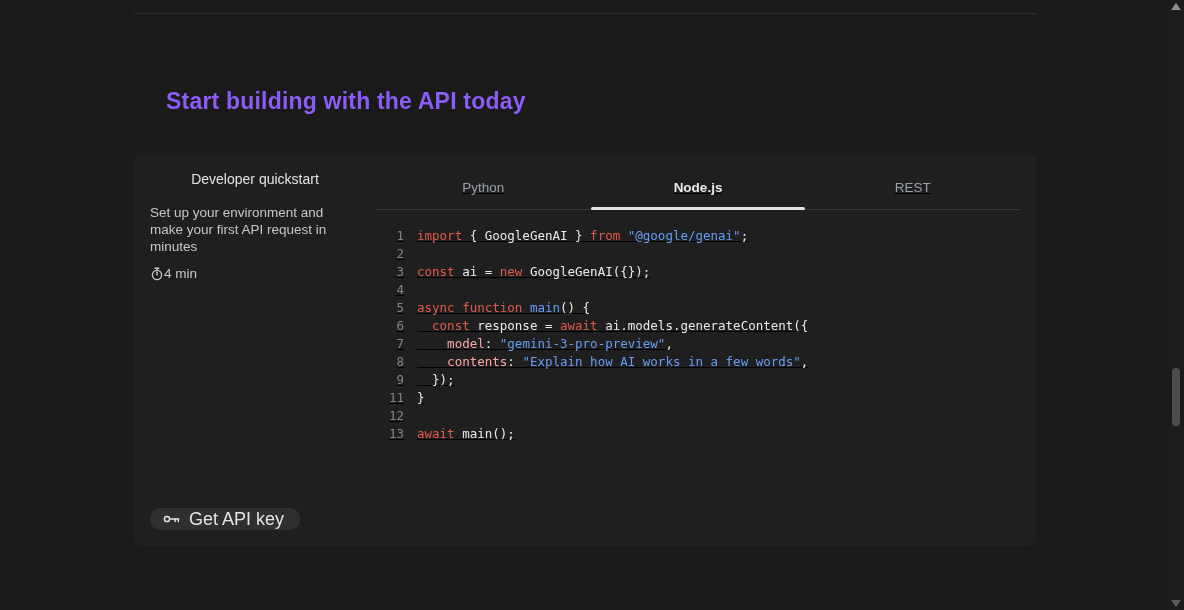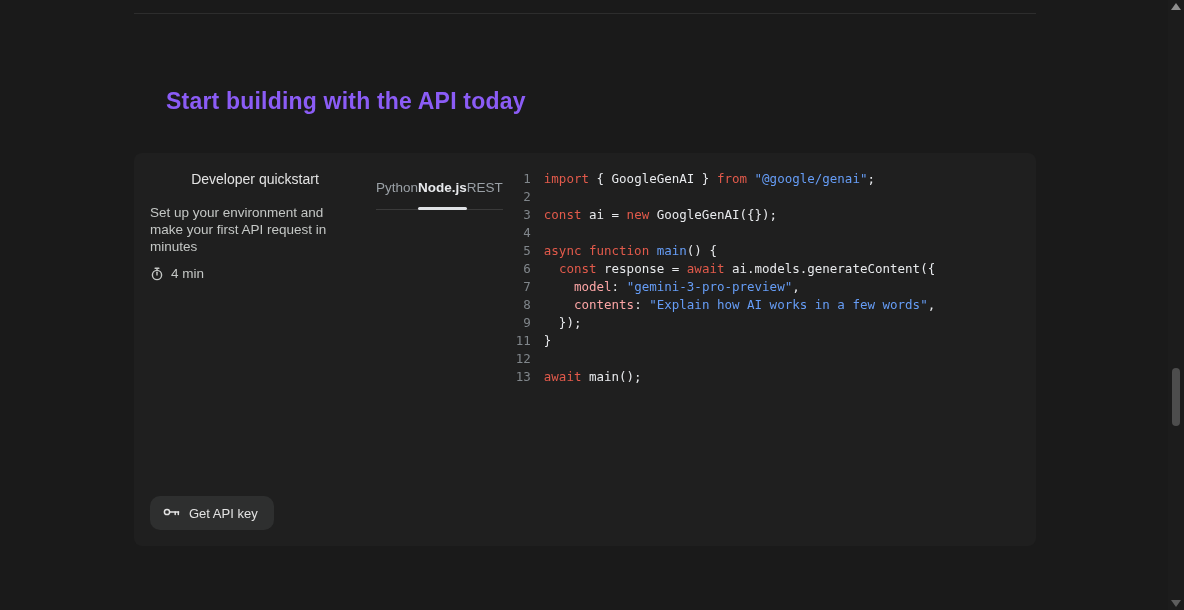--- a/index.html
+++ b/index.html
@@ -42,7 +42,7 @@
     font-family:"Liberation Sans", sans-serif; cursor:pointer;
   }
   
-  .right { flex:1; min-width:0; display:flex; flex-direction:row; padding:0 16px 16px 0; }
+  .right { flex:1; min-width:0; display:flex; flex-direction:column; padding:0 16px 16px 0;text-decoration:underline; }
   .tabs { display:flex; height:44px; margin-top:13px; border-bottom:1px solid #3a3a3a; }
   .tab {
     flex:1; position:relative;

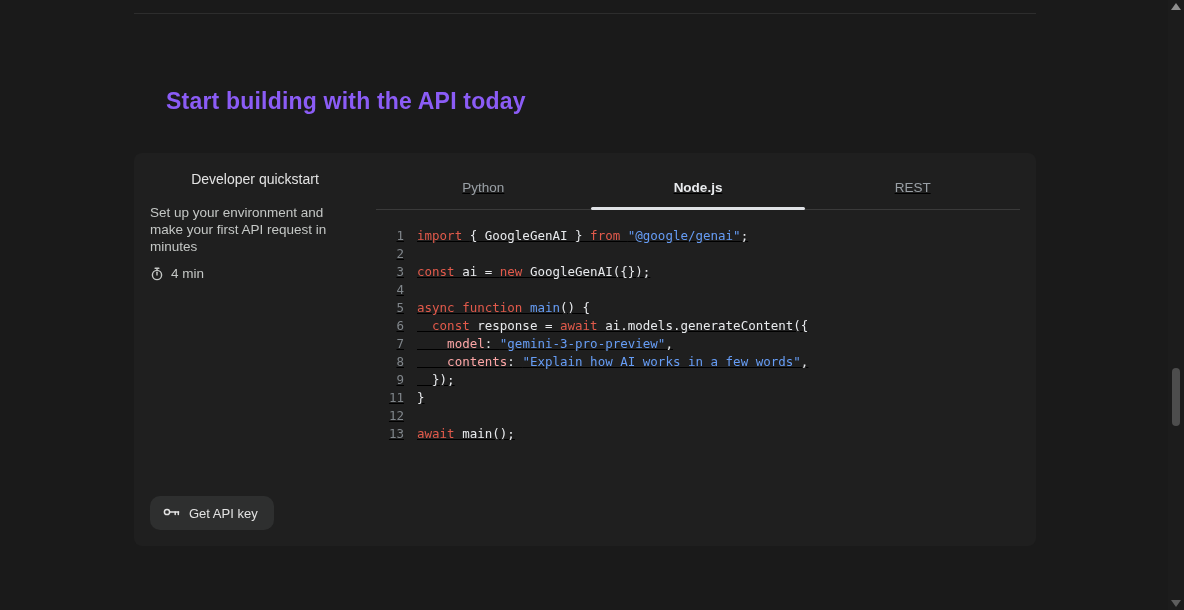--- a/index.html
+++ b/index.html
@@ -31,7 +31,7 @@
   }
   .qs-title { font-size:14px; color:#e3e3e3; margin-bottom:17px;text-align:center; }
   .qs-desc  { font-size:13.5px; line-height:17px; color:#c4c7c5; max-width:215px; margin-bottom:11px; }
-  .qs-duration { display:flex; align-items:center; gap:7px; font-size:13.5px; color:#c4c7c5; }
+  .qs-duration { display:flex; align-items:center; font-size:13.5px; color:#c4c7c5; }
   .qs-duration svg { display:block; }
   .spacer { flex:1; }
   .cta {

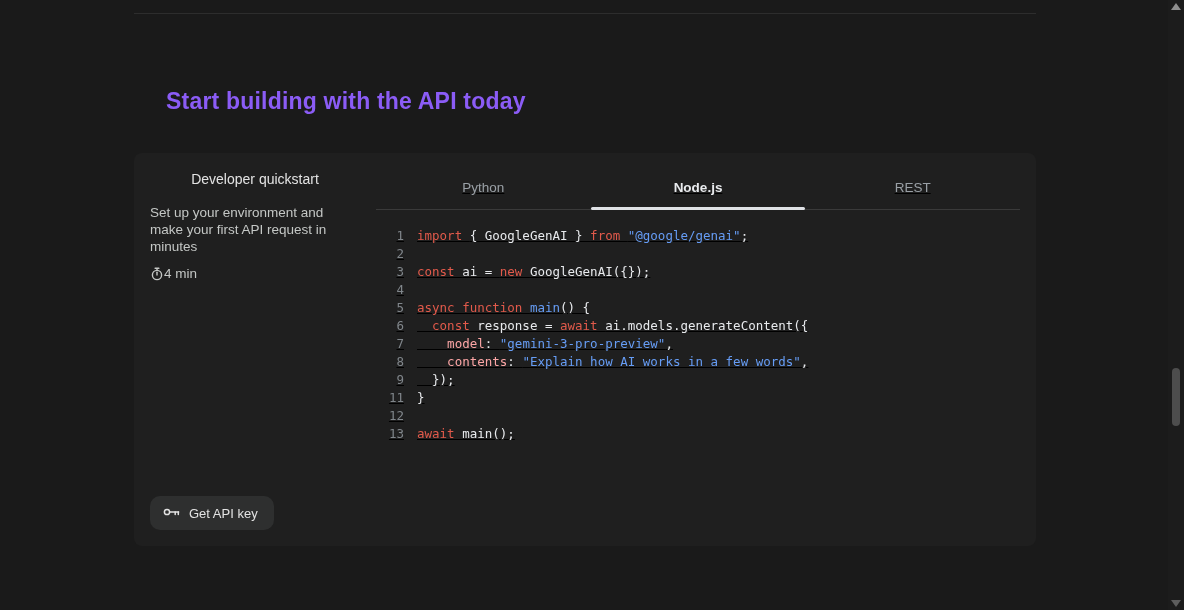--- a/index.html
+++ b/index.html
@@ -37,8 +37,8 @@
   .cta {
     display:inline-flex; align-items:center; gap:9px; align-self:flex-start;
     background:#2e2f2f; border:none; border-radius:10px;
-    height:34px; padding:0 16px 0 13px;
-    color:#e3e3e3; font-size:13px; font-weight:500;
+    height:22px; padding:0 16px 0 13px;
+    color:#e3e3e3; font-size:18px; font-weight:500;
     font-family:"Liberation Sans", sans-serif; cursor:pointer;
   }
   

